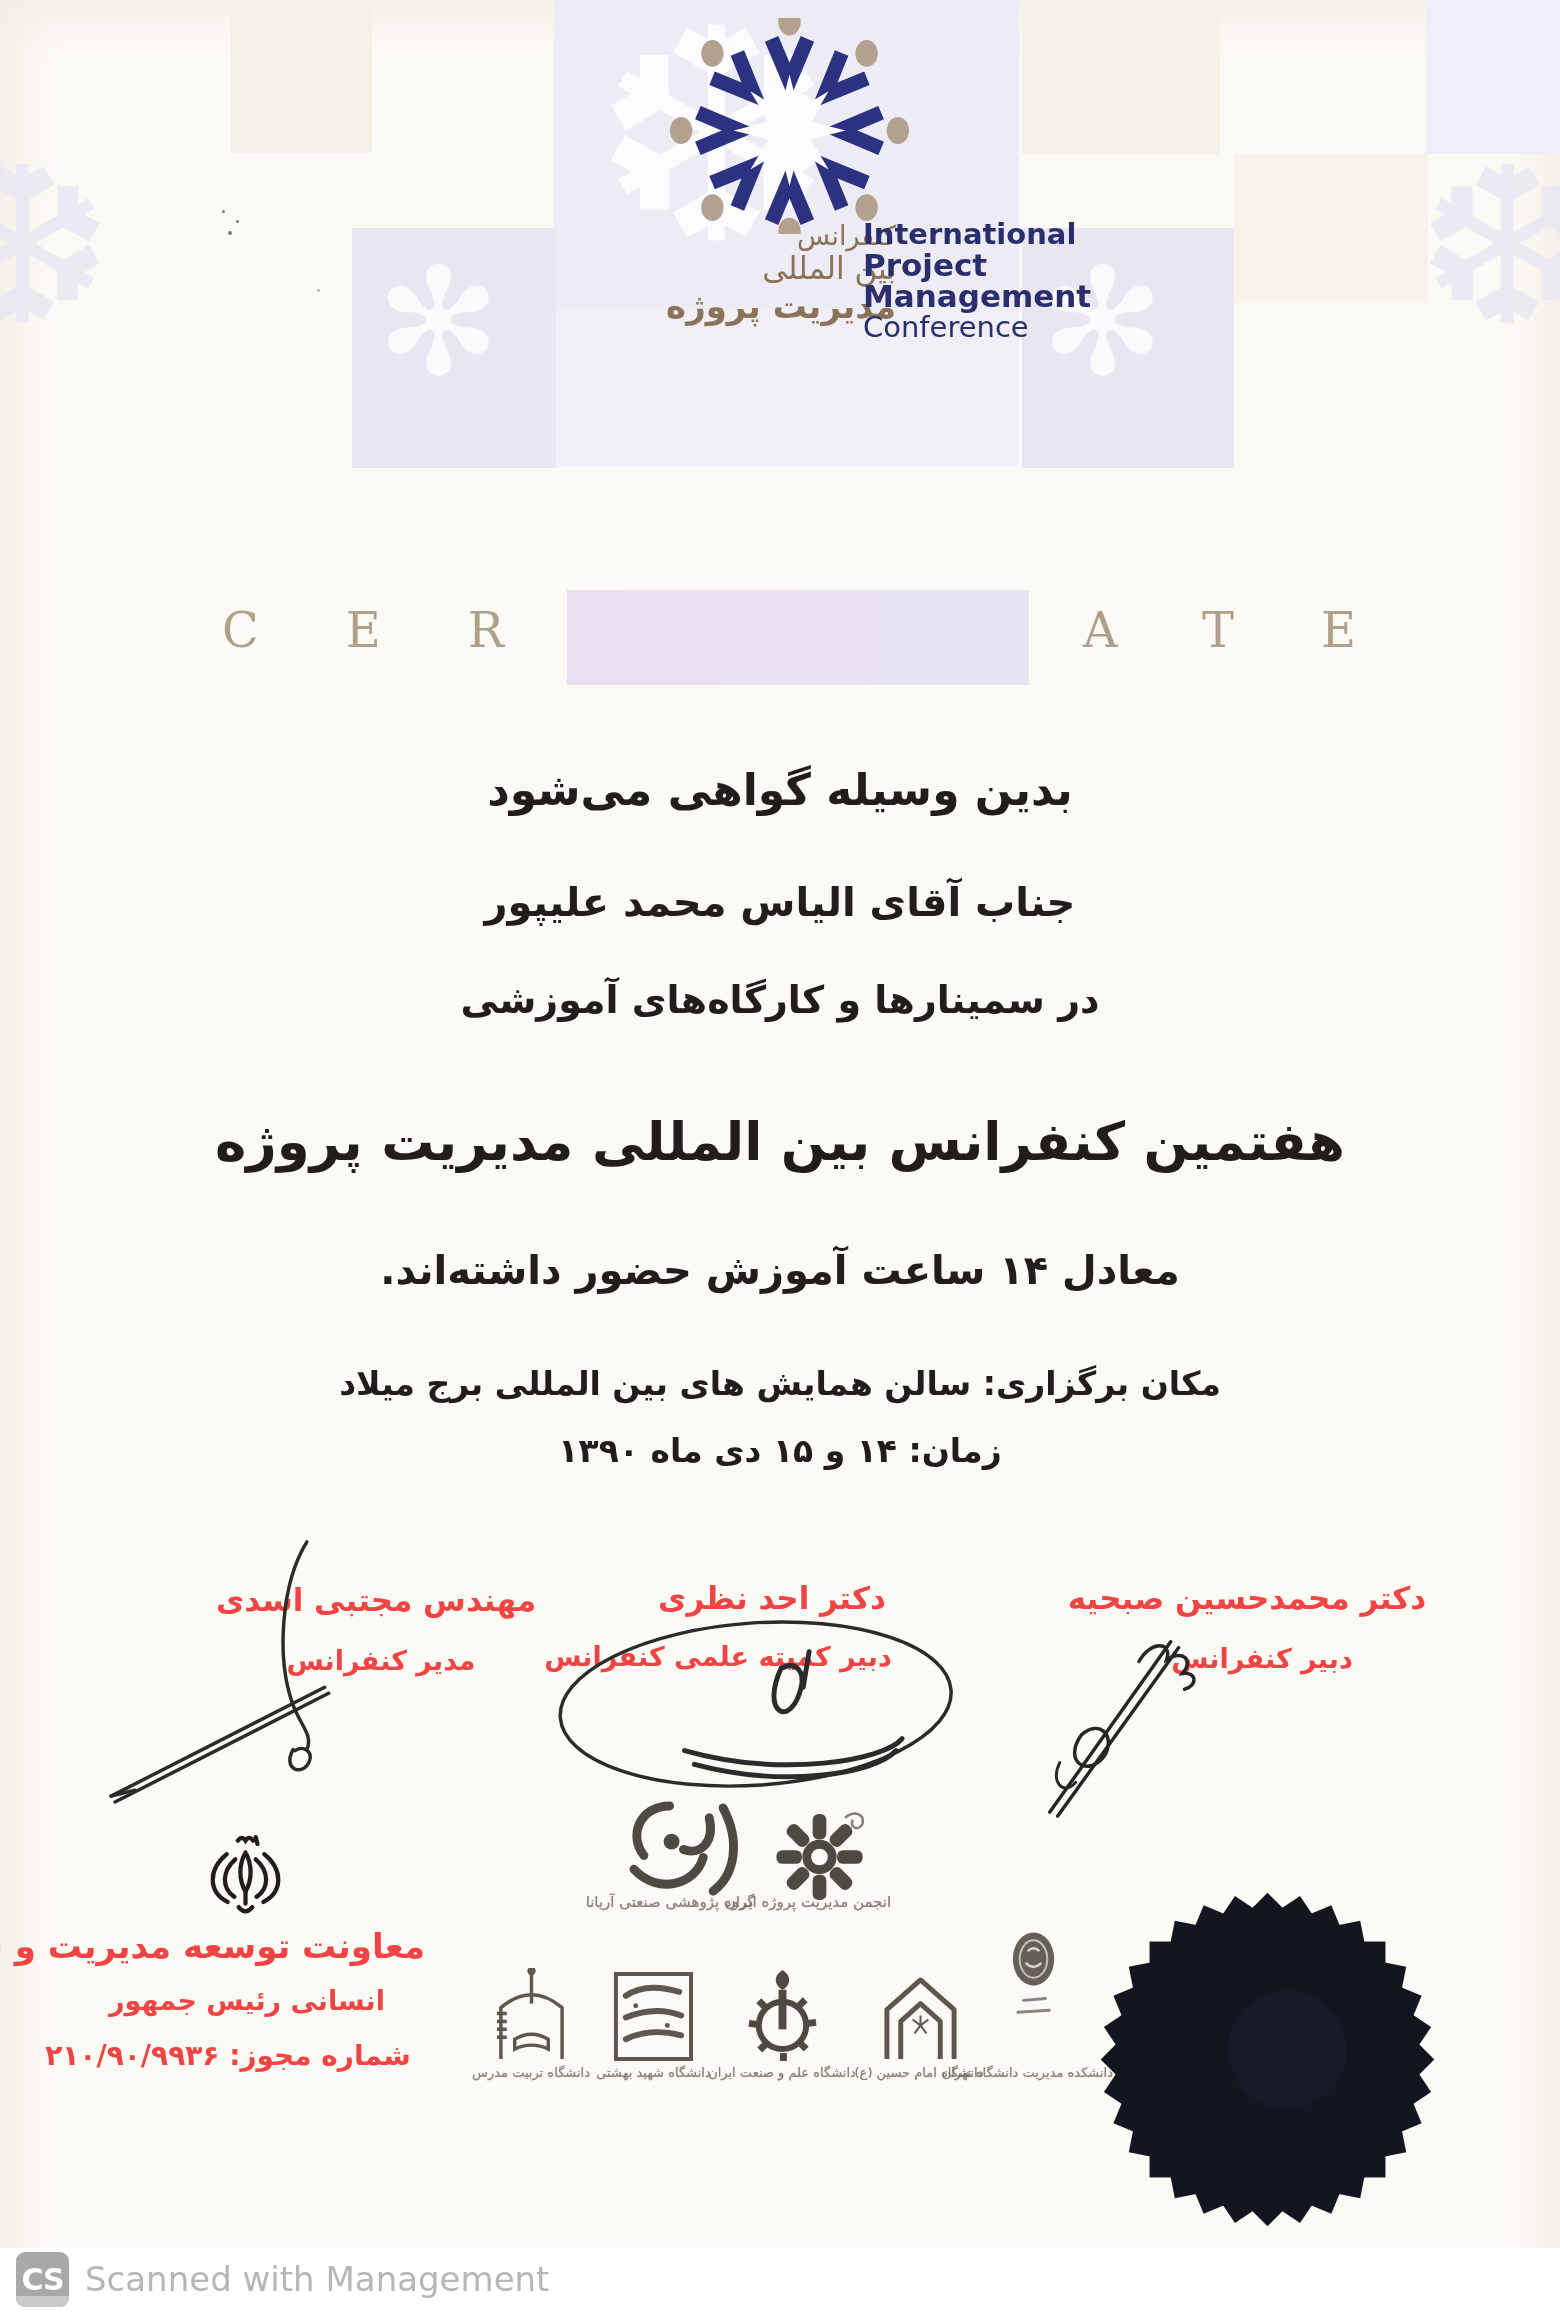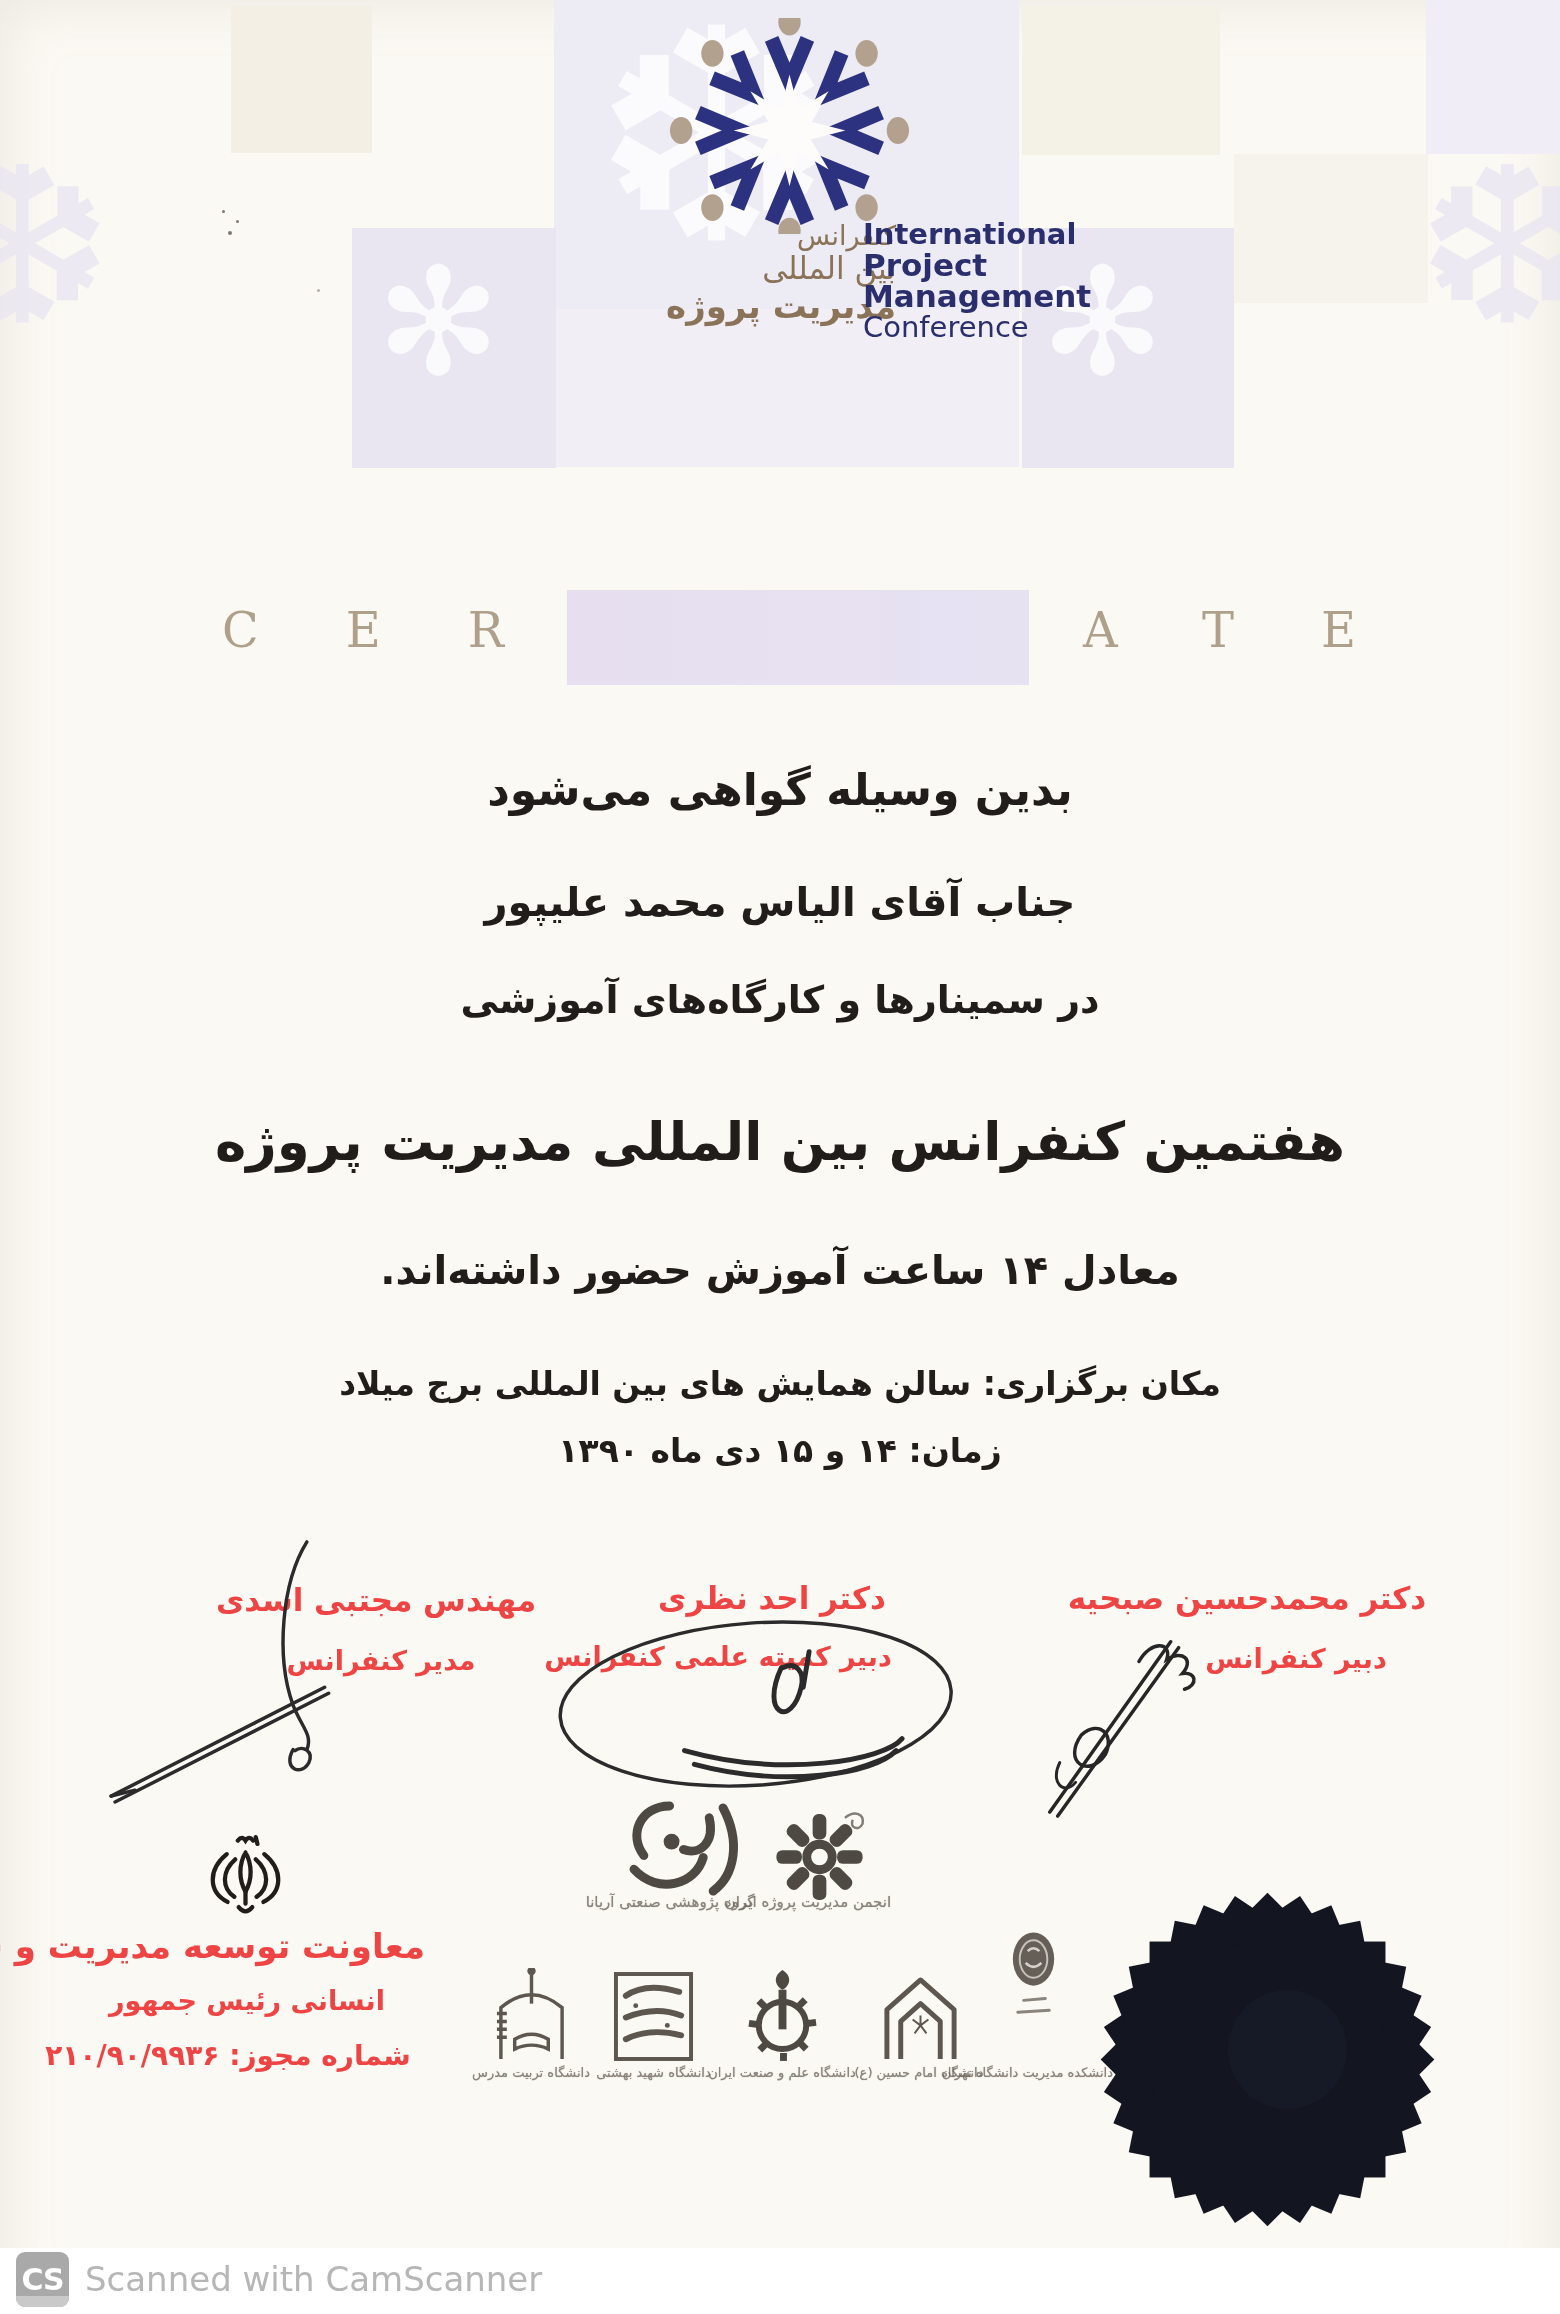--- a/index.html
+++ b/index.html
@@ -147,7 +147,7 @@
   </svg>
 
   <div class="fa-box" style="left:1064px;top:1580px;width:366px;font-size:31px;">دکتر محمدحسین صبحیه</div>
-  <div class="fa-box" style="left:1118px;top:1643px;width:356px;font-size:27px;">دبیر کنفرانس</div>
+  <div class="fa-box" style="left:1084px;top:1643px;width:356px;font-size:27px;">دبیر کنفرانس</div>
   <svg style="position:absolute;left:1020px;top:1614px;" width="228" height="208" viewBox="0 0 230 210">
     <g stroke="#262626" fill="none" stroke-linecap="round">
       <path d="M30,200 L152,28" stroke-width="3.5"></path>

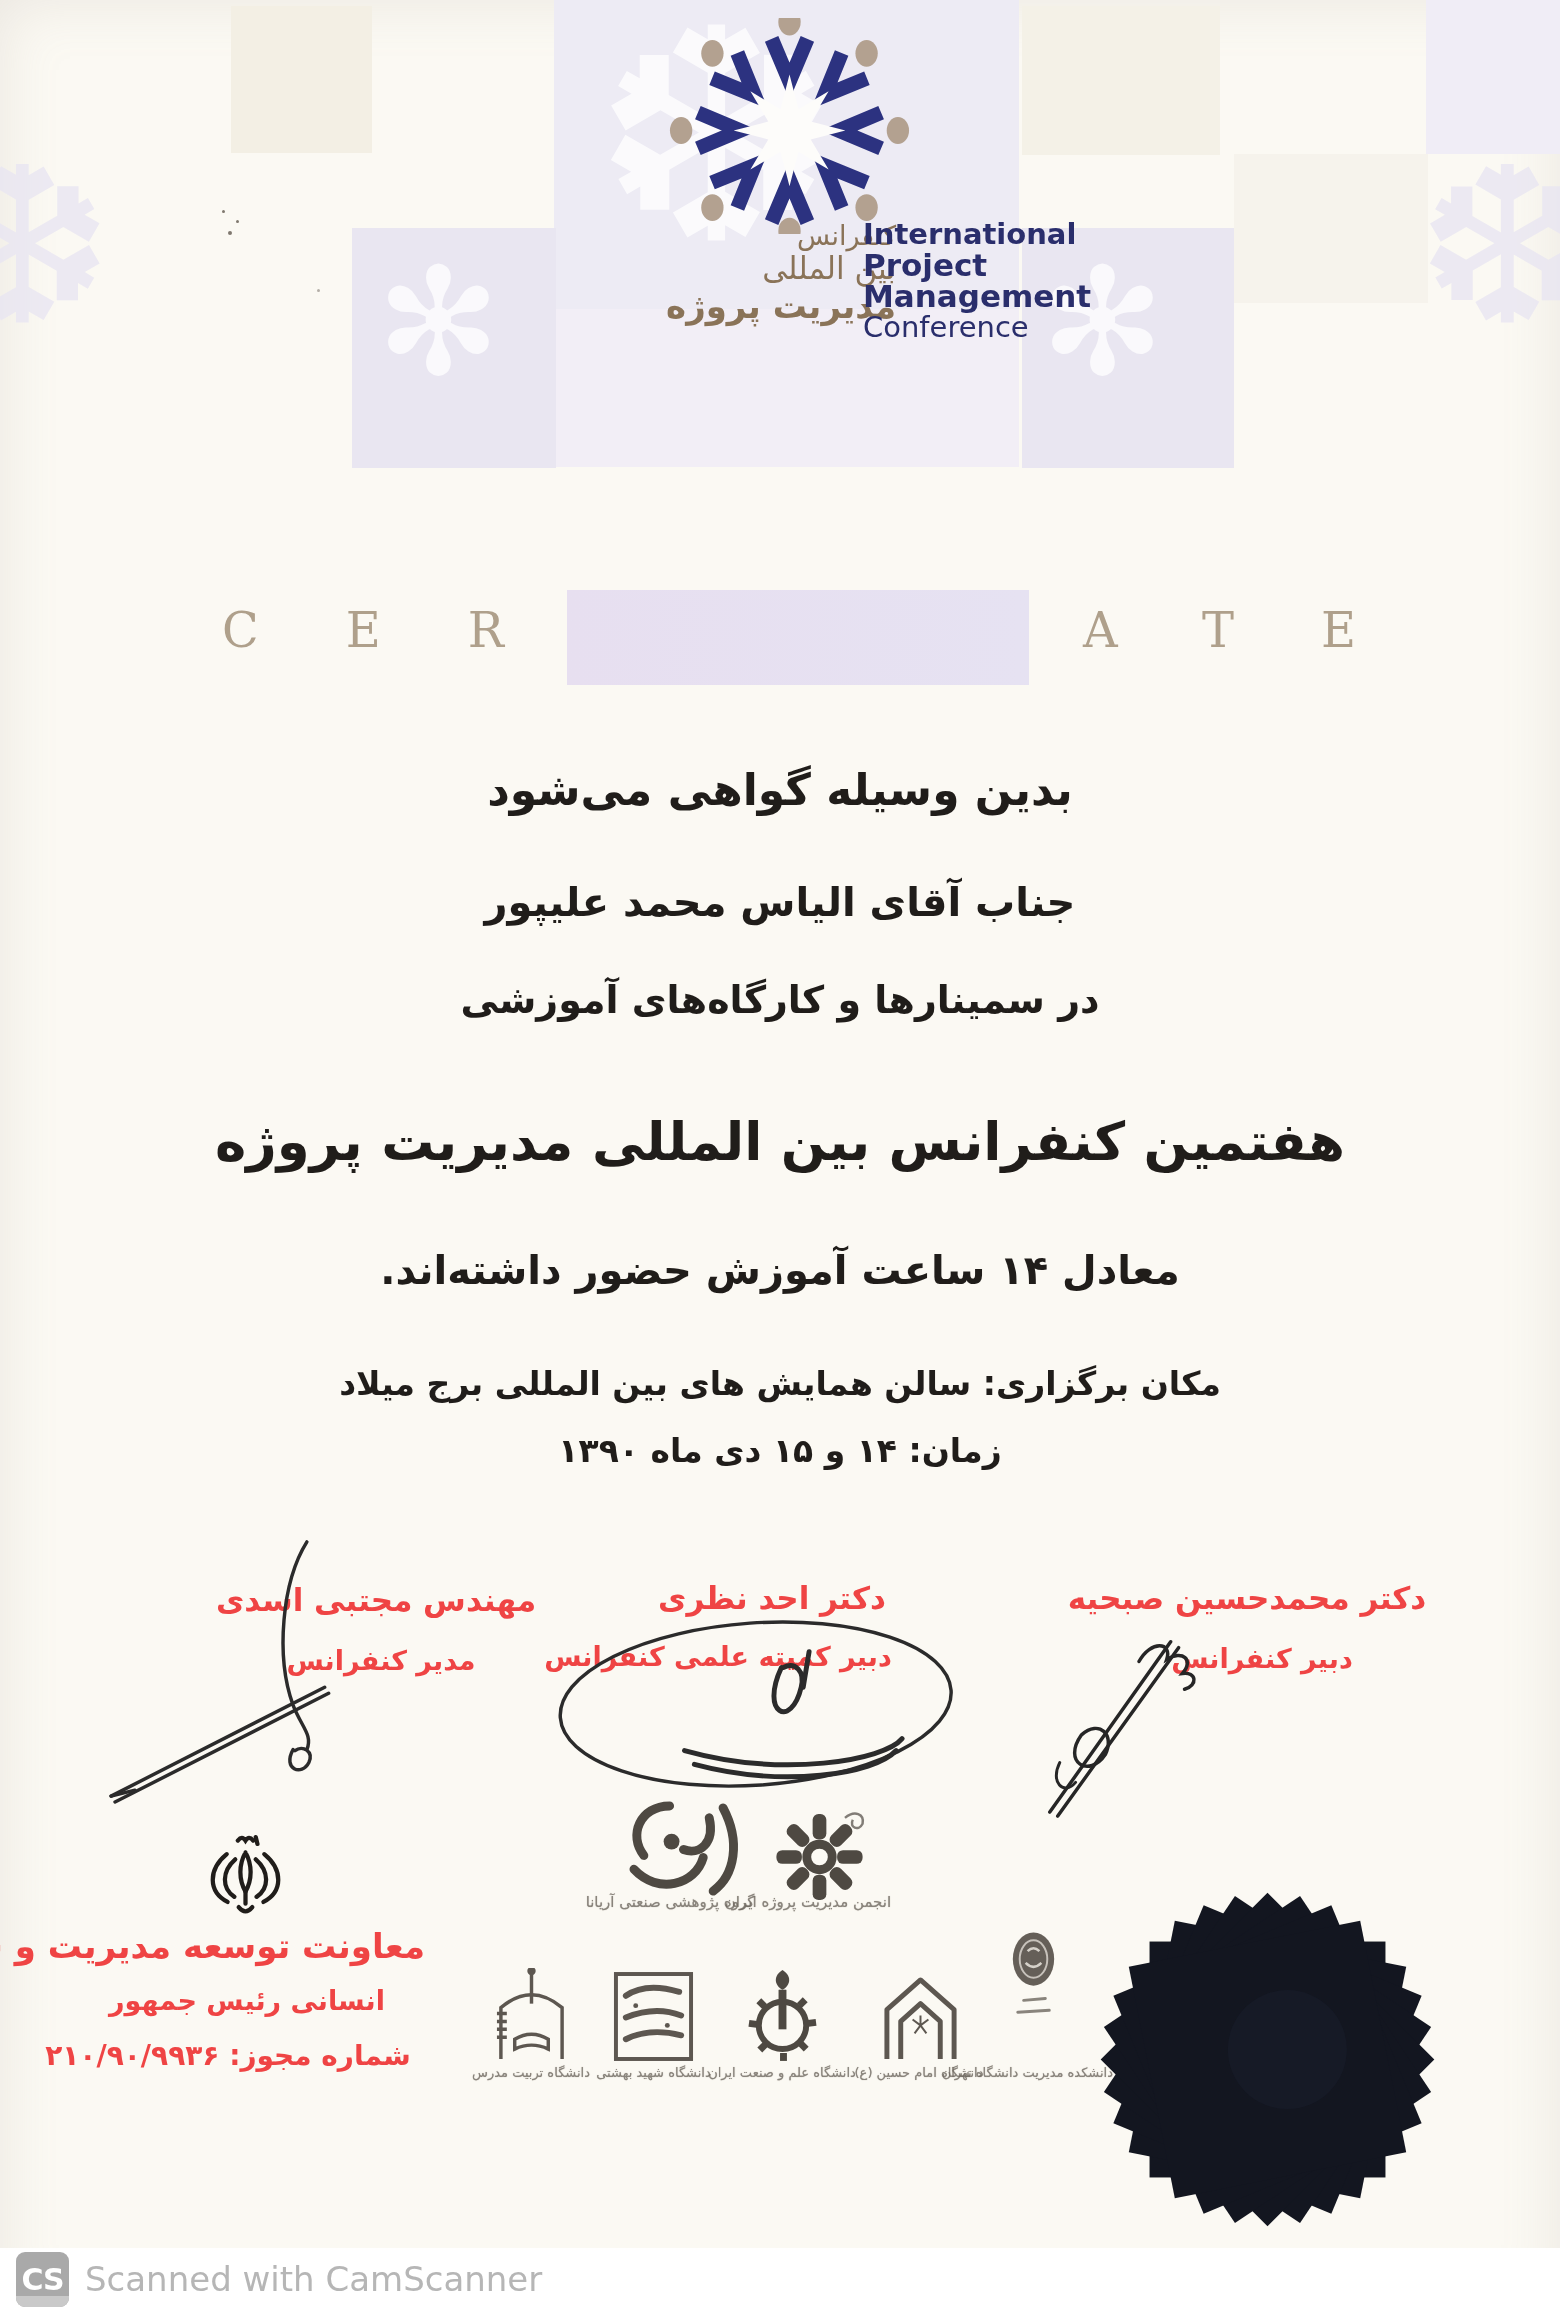--- a/index.html
+++ b/index.html
@@ -294,7 +294,7 @@
     <div class="cs-icon">
       <span>CS</span>
     </div>
-    <div class="cs-text">Scanned with CamScanner</div>
+    <div class="cs-text">Scanned with Management</div>
   </div>
 
 </div>

